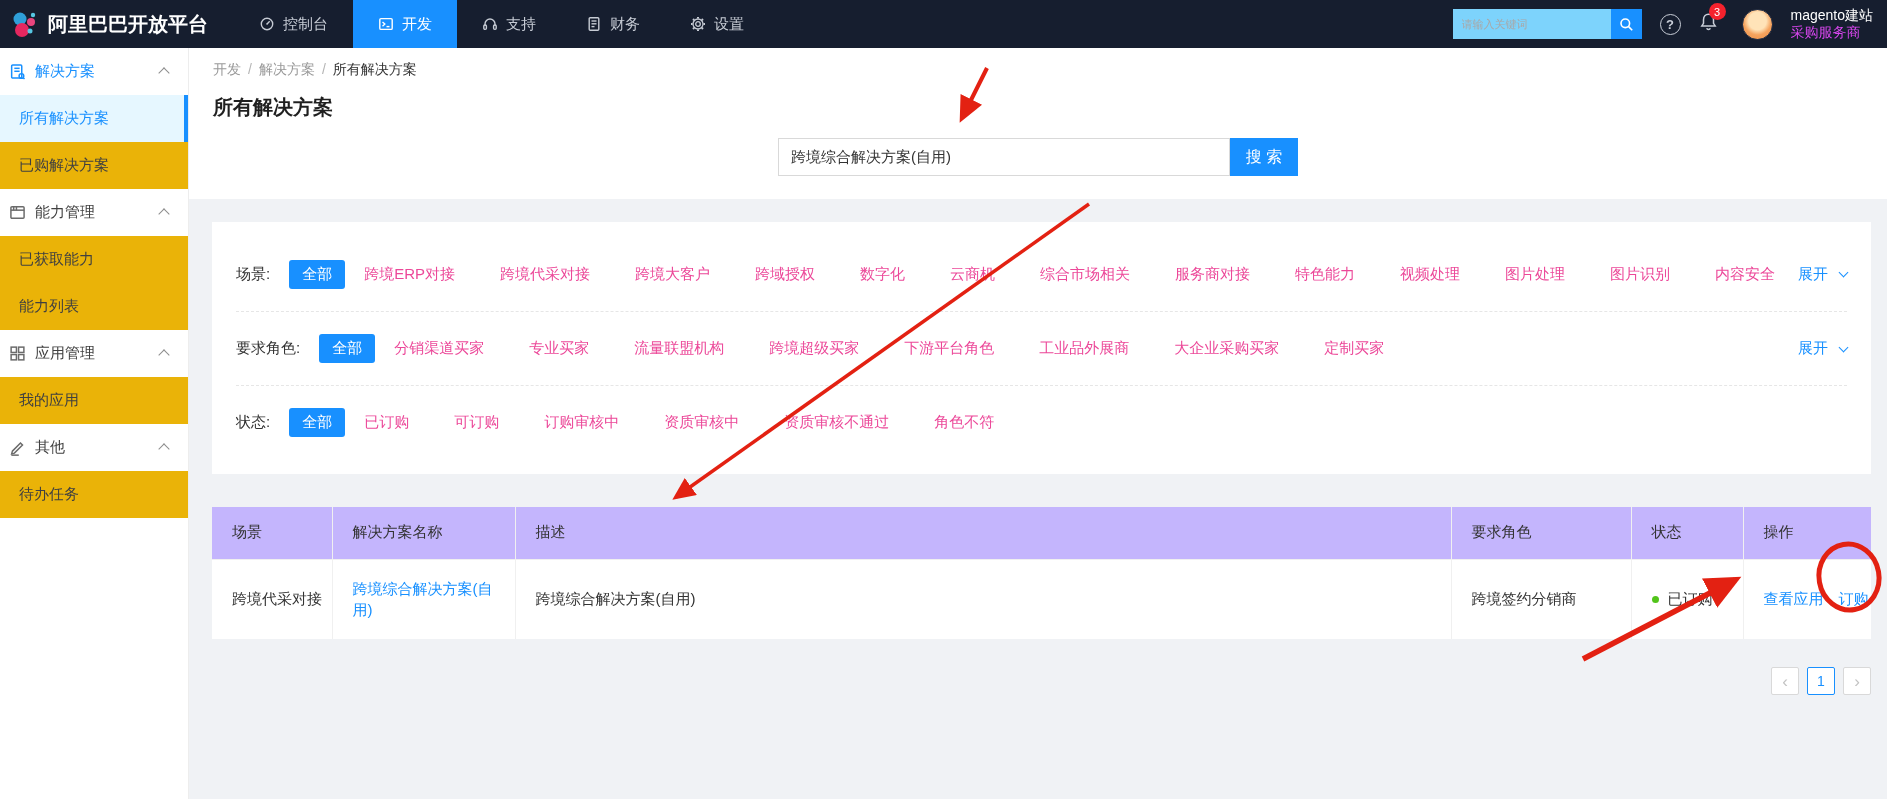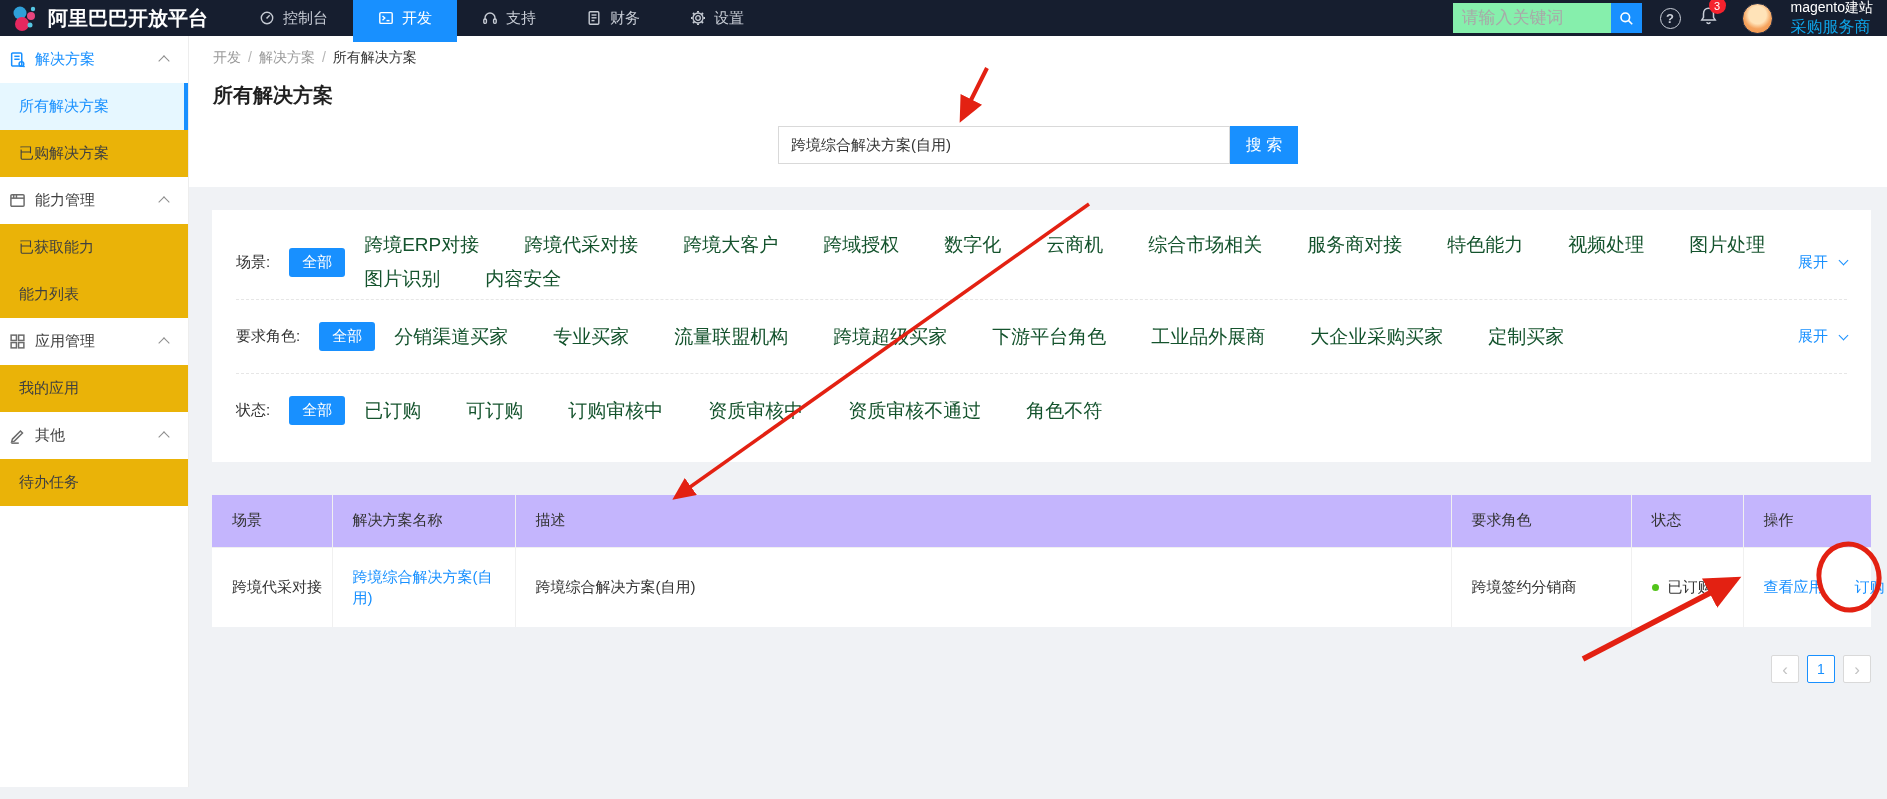--- a/index.html
+++ b/index.html
@@ -7,7 +7,7 @@
   body{font-family:"Liberation Sans","DejaVu Sans",sans-serif;overflow:hidden;position:relative;background:#f0f2f5;color:#333}
 
   
-  .navbar{height:36px;background:#161e2f;display:flex;align-items:center;padding:0 14px 0 10px;color:#fff;position:relative;z-index:2}
+  .navbar{height:48px;background:#161e2f;display:flex;align-items:center;padding:0 14px 0 10px;color:#fff;position:relative;z-index:2}
   .brand{display:flex;align-items:center}
   .brand-title{font-size:20px;font-weight:bold;margin:0 26px 0 8px;white-space:nowrap}
   .nav-menu{display:flex;height:48px}

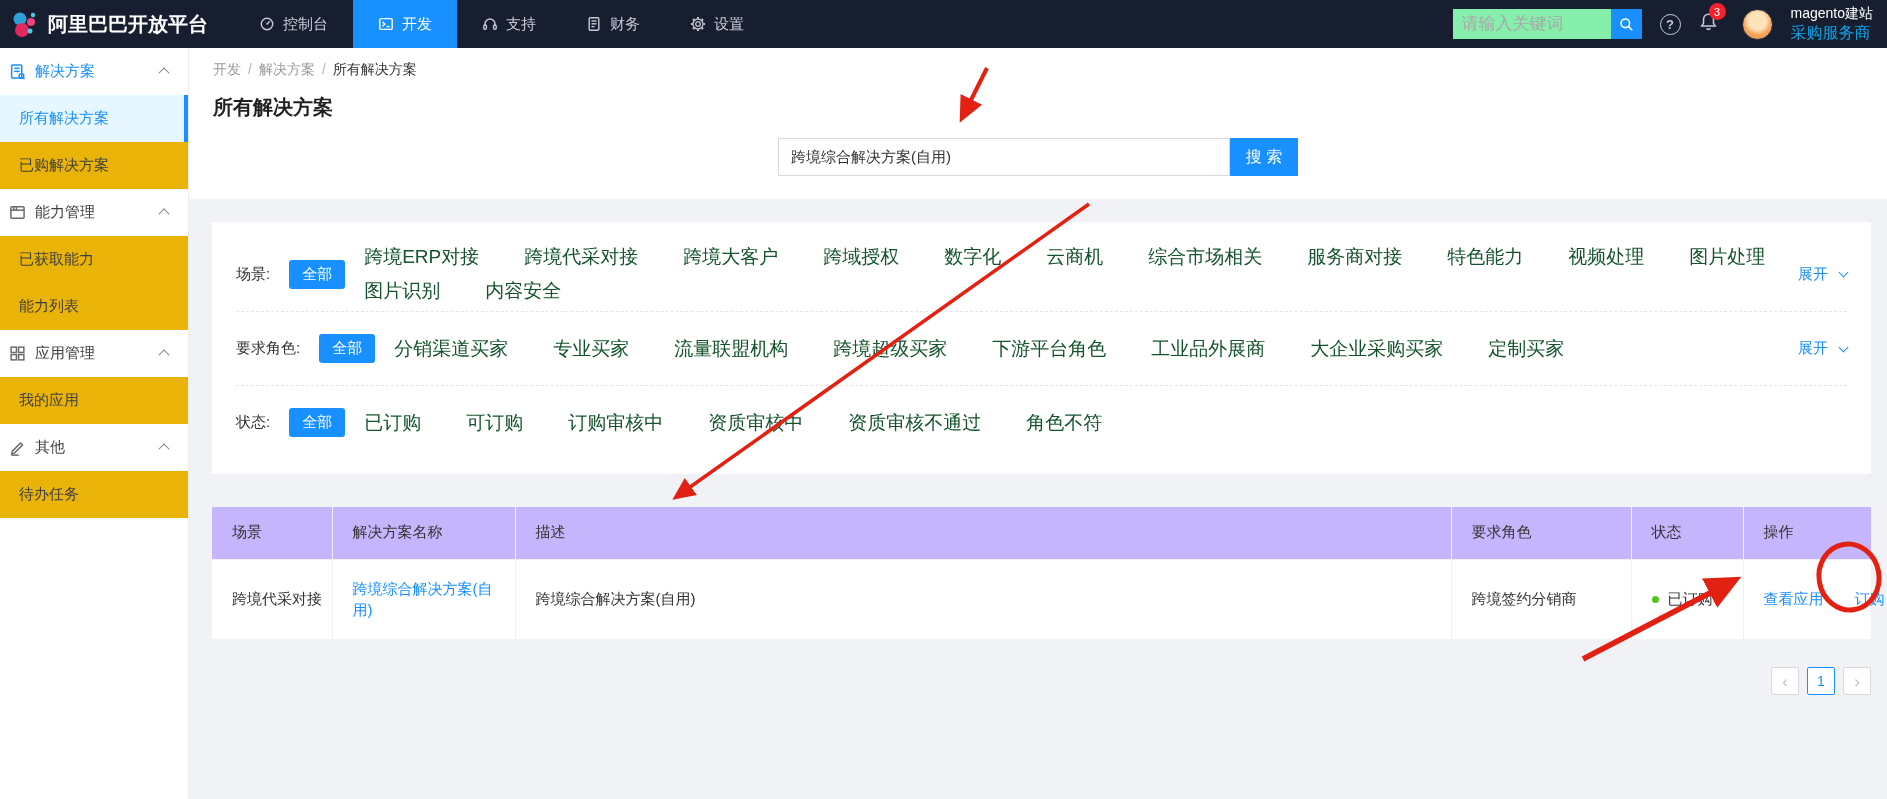--- a/index.html
+++ b/index.html
@@ -17,7 +17,7 @@
   .nav-item.active svg{stroke:#fff}
   .nav-right{margin-left:auto;display:flex;align-items:center;gap:18px}
   .nav-search{display:flex;height:30px}
-  .nav-search input{width:158px;height:30px;border:none;outline:none;padding:8px 9px;font-size:17px;color:#333;background:#86efac}
+  .nav-search input{width:158px;height:30px;border:none;outline:none;padding:8px 9px;font-size:11px;color:#333;background:#7dd3fc}
   .nav-search input::placeholder{color:#a8a8a8}
   .nav-search-btn{width:31px;height:30px;background:#1890ff;border:none;display:flex;align-items:center;justify-content:center;cursor:pointer}
   .help-circle{width:21px;height:21px;border:1.6px solid #c9ced8;border-radius:50%;display:flex;align-items:center;justify-content:center;font-size:13px;font-weight:bold;color:#c9ced8;cursor:pointer}

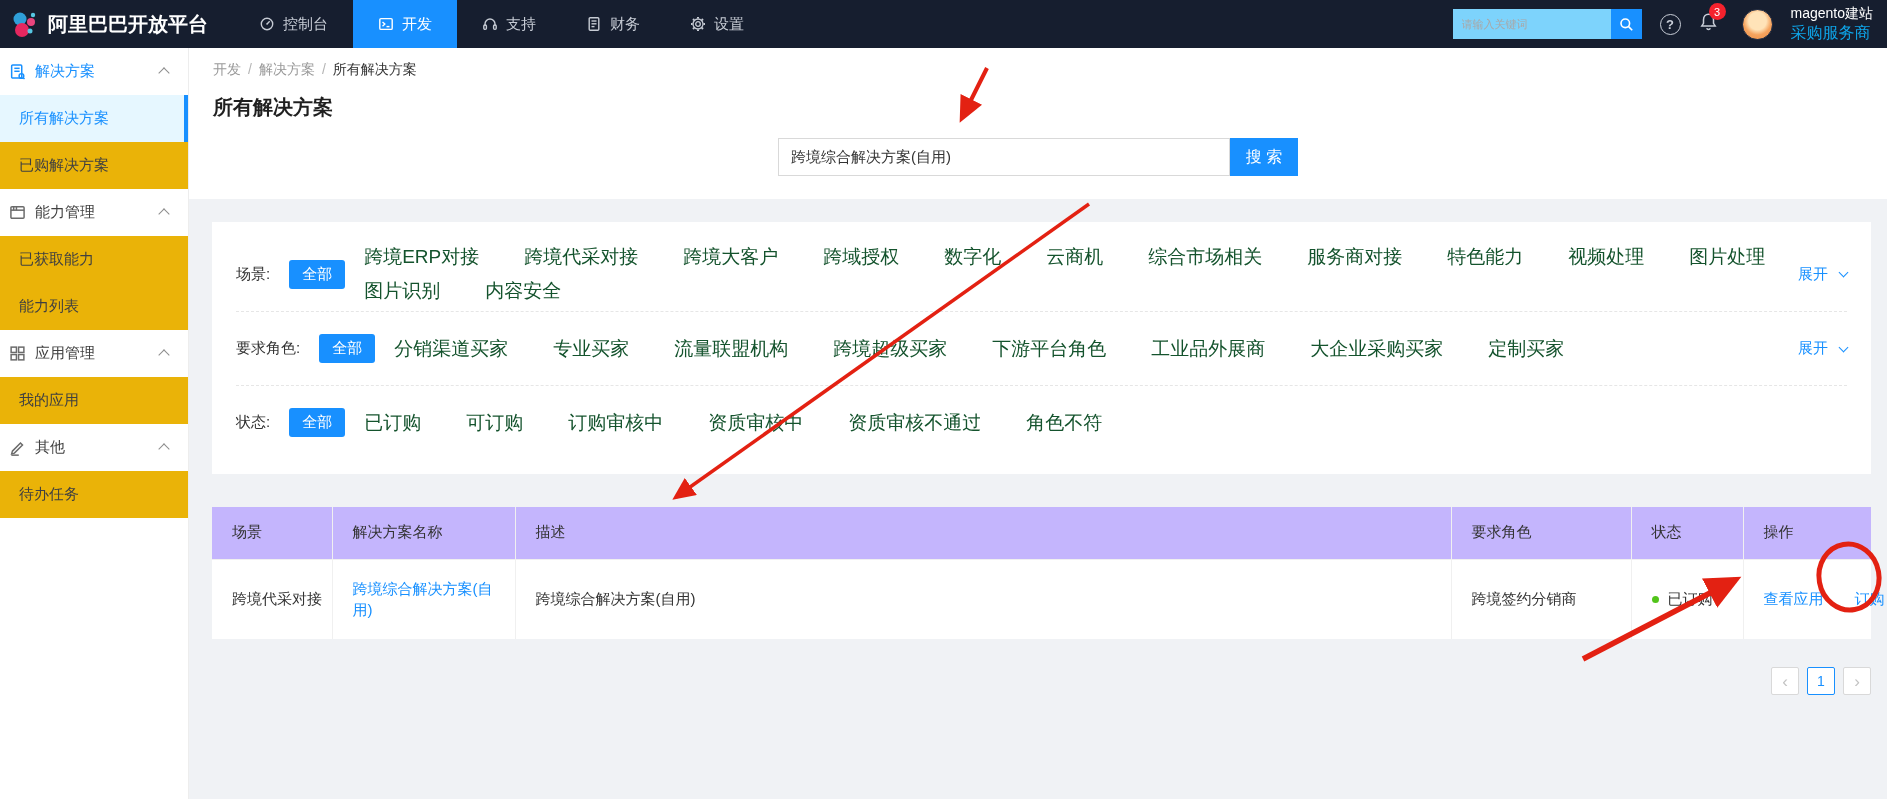--- a/index.html
+++ b/index.html
@@ -26,7 +26,7 @@
   .avatar{width:31px;height:31px;border-radius:50%;background:radial-gradient(circle at 50% 38%,#ffe3b8 0 38%,#f5a35e 60%,#ef8f45 100%);border:1px solid #2a3347}
   .user-meta{line-height:1.25}
   .user-name{font-size:14px;color:#fff;white-space:nowrap}
-  .user-role{font-size:16px;color:#0ea5e9;white-space:nowrap}
+  .user-role{font-size:14px;color:#d946ef;white-space:nowrap}
 
   
   .layout{display:flex;height:751px}

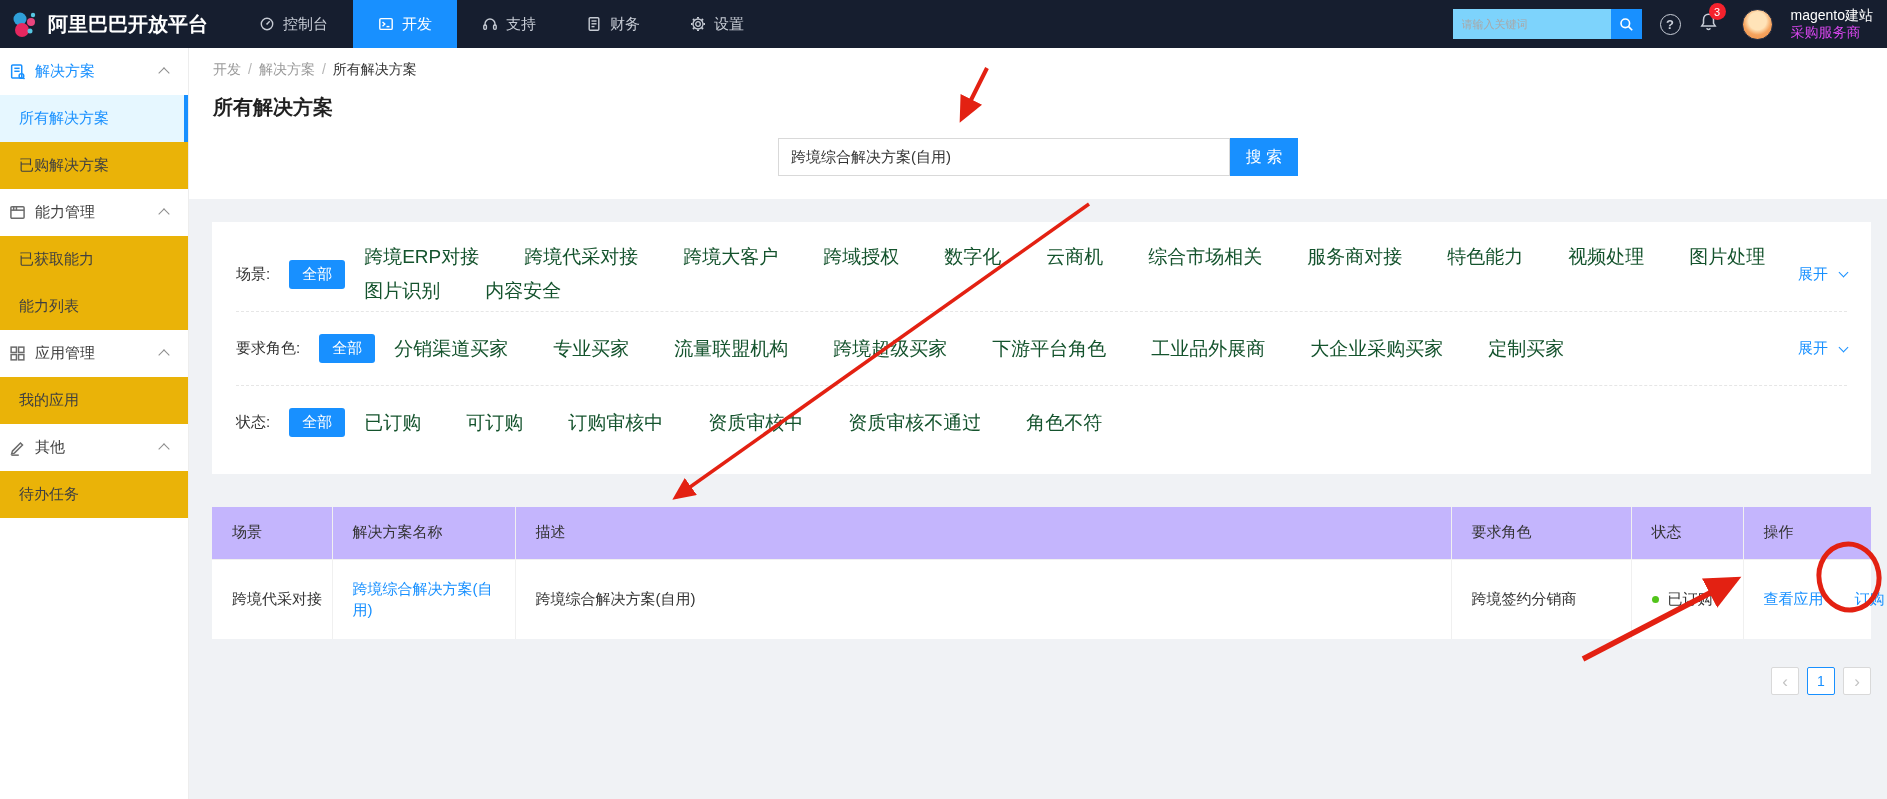--- a/index.html
+++ b/index.html
@@ -58,7 +58,7 @@
   .filter-row + .filter-row{border-top:1px dashed #e6e6e6}
   .filter-label{font-size:15px;color:#333;margin-right:19px;white-space:nowrap}
   .chip-active{background:#1890ff;color:#fff;font-size:15px;padding:5px 13px;border-radius:3px;margin-right:19px;white-space:nowrap;cursor:pointer}
-  .filter-opts{display:flex;column-gap:45px;row-gap:8px;flex-wrap:wrap;font-size:19px;color:#14532d;flex:1;min-width:0}
+  .filter-opts{display:flex;column-gap:45px;row-gap:8px;flex-wrap:wrap;font-size:15px;color:#ec4899;flex:1;min-width:0}
   .filter-opt{white-space:nowrap;cursor:pointer}
   .expand-link{margin-left:auto;color:#1890ff;font-size:15px;display:flex;align-items:center;gap:12px;white-space:nowrap;cursor:pointer}
   .chev-down{width:7px;height:7px;border-bottom:1.6px solid #1890ff;border-right:1.6px solid #1890ff;transform:rotate(45deg);margin-top:-3px}

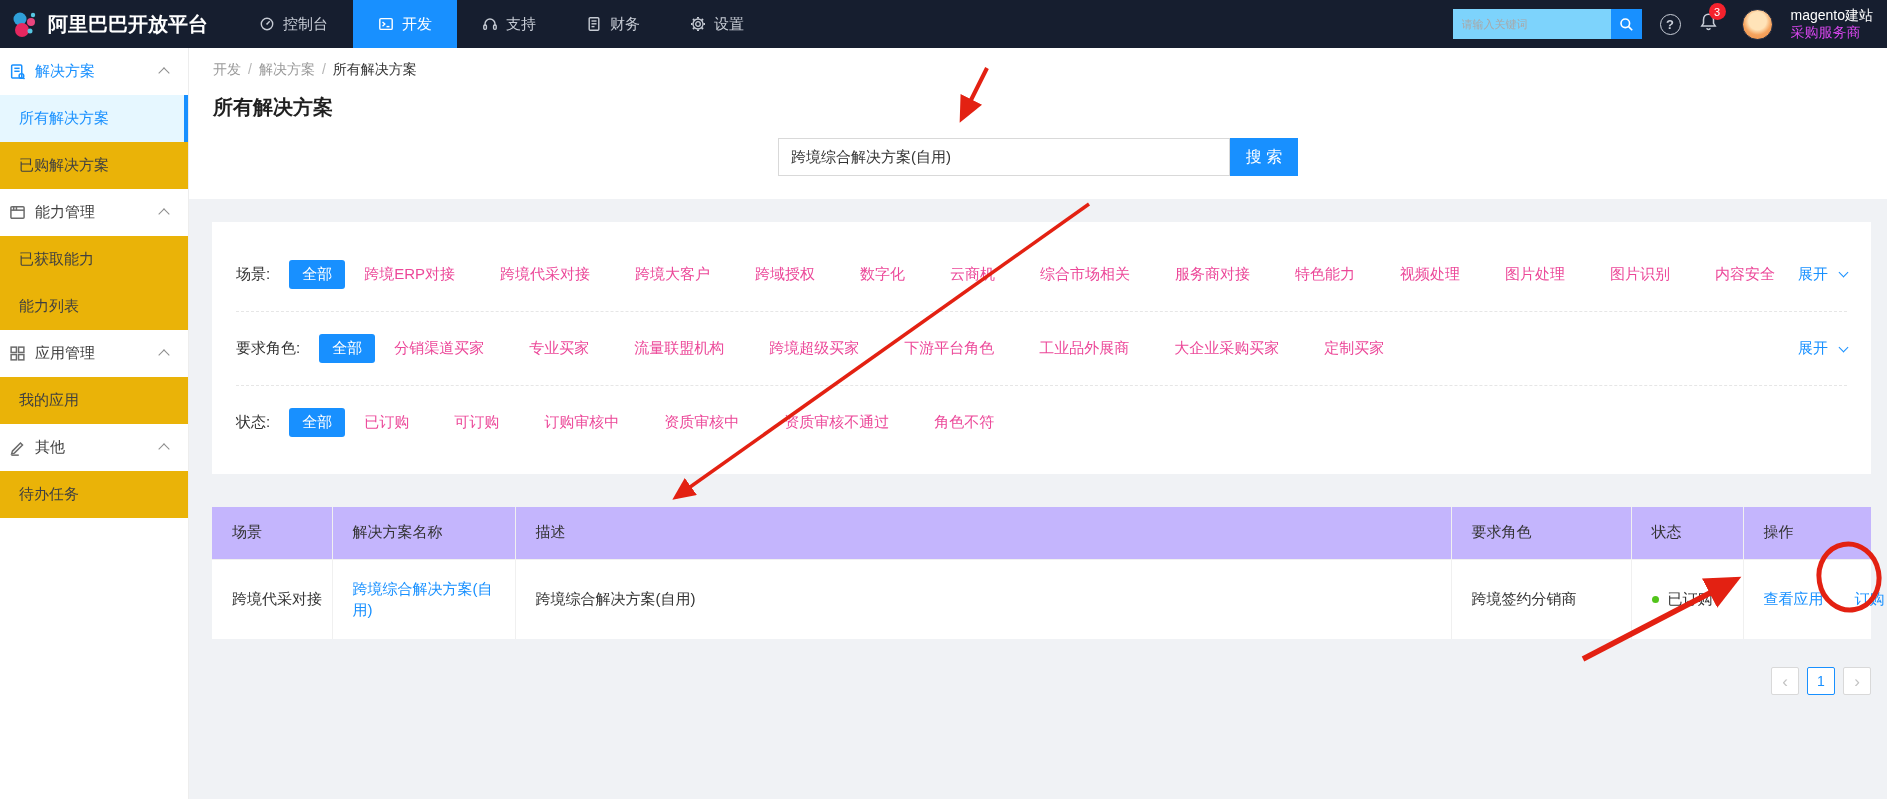--- a/index.html
+++ b/index.html
@@ -72,7 +72,7 @@
   td:last-child{border-right:none}
   .cell-link{color:#1890ff;cursor:pointer;word-break:break-all;line-height:1.45}
   .status-dot{display:inline-block;width:7px;height:7px;border-radius:50%;background:#52c41a;margin-right:9px;vertical-align:1px}
-  .actions{display:flex;gap:31px;align-items:center;padding-right:4px}
+  .actions{display:flex;gap:15px;align-items:center;padding-right:4px}
   .action-link{color:#1890ff;white-space:nowrap;cursor:pointer}
 
   

